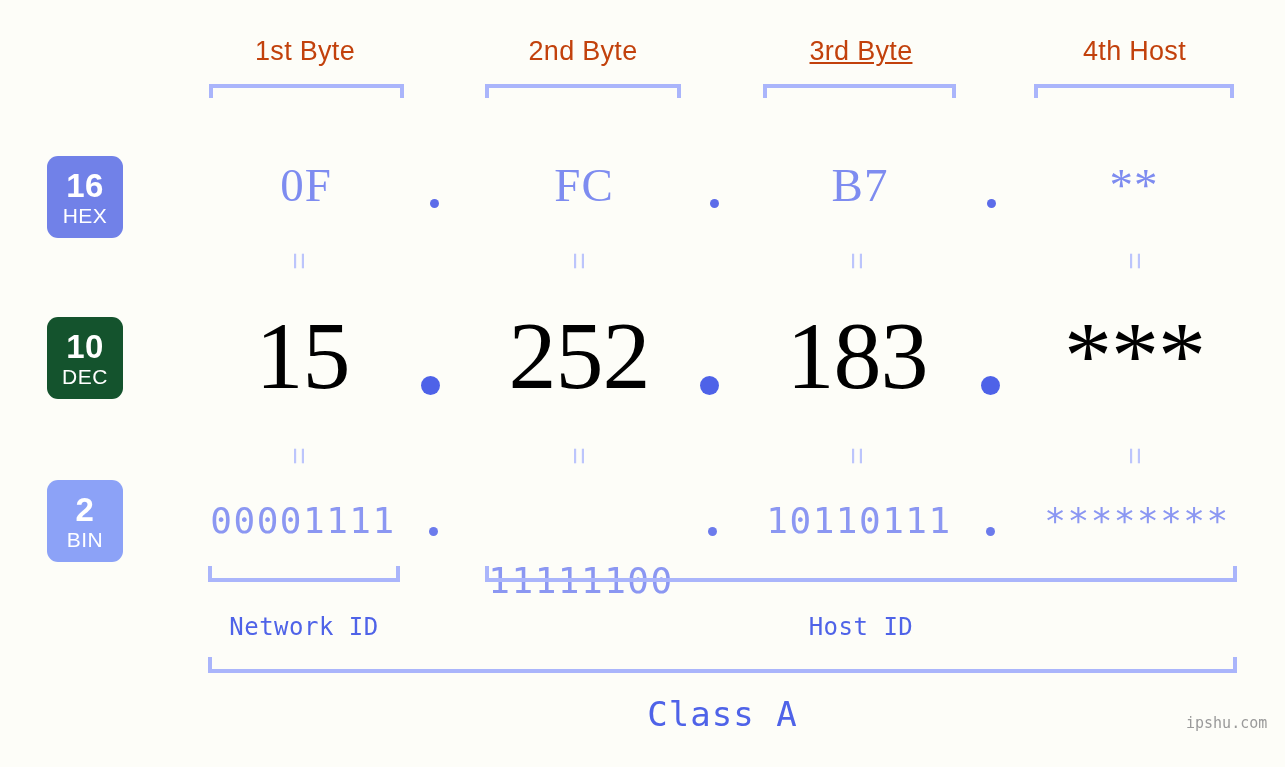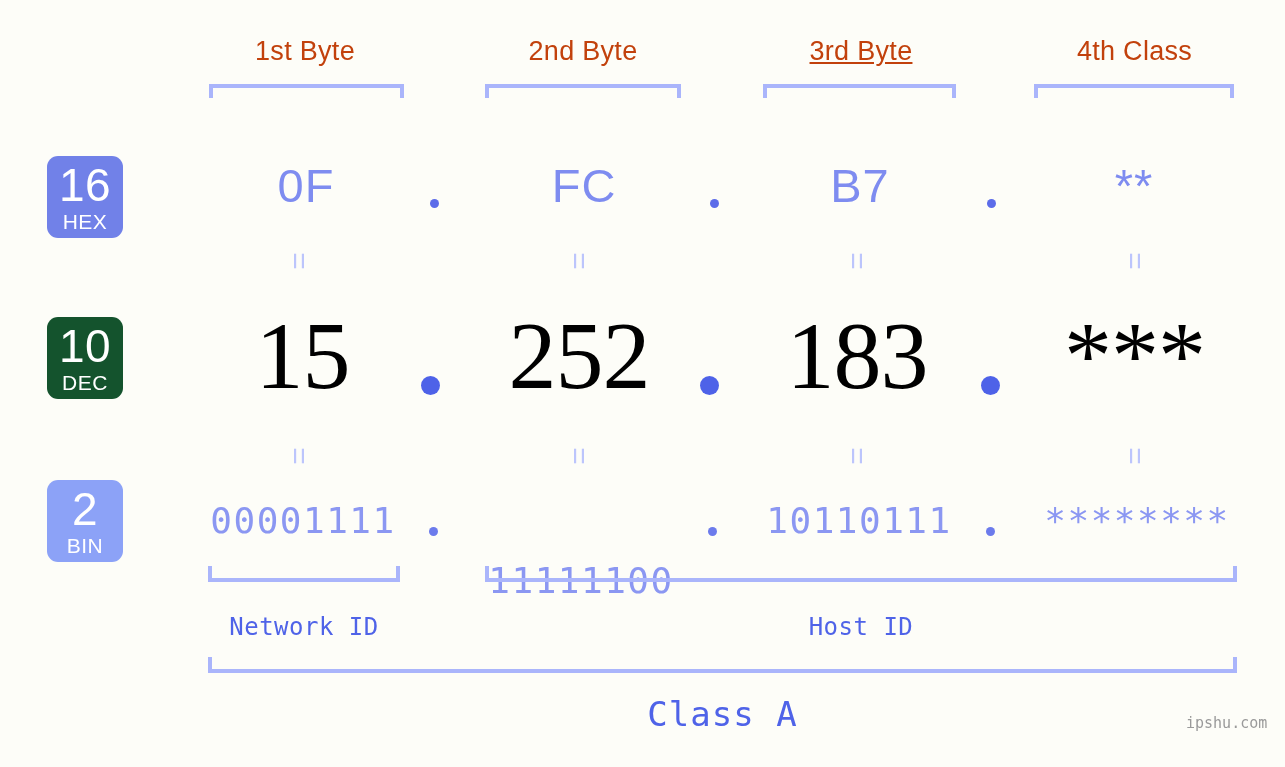--- a/index.html
+++ b/index.html
@@ -156,7 +156,7 @@
   <div class="byte-label" style="left:205px; top:36px; width:200px;">1st Byte</div>
   <div class="byte-label" style="left:483px; top:36px; width:200px;">2nd Byte</div>
   <div class="byte-label" style="left:761px; top:36px; width:200px;text-decoration:underline;">3rd Byte</div>
-  <div class="byte-label" style="left:1032px; top:36px; width:205px;">4th Class</div>
+  <div class="byte-label" style="left:1032px; top:36px; width:205px;">4th Host</div>
 
   <div class="bracket-top" style="left:209px; top:84px; width:195px;"></div>
   <div class="bracket-top" style="left:485px; top:84px; width:196px;"></div>

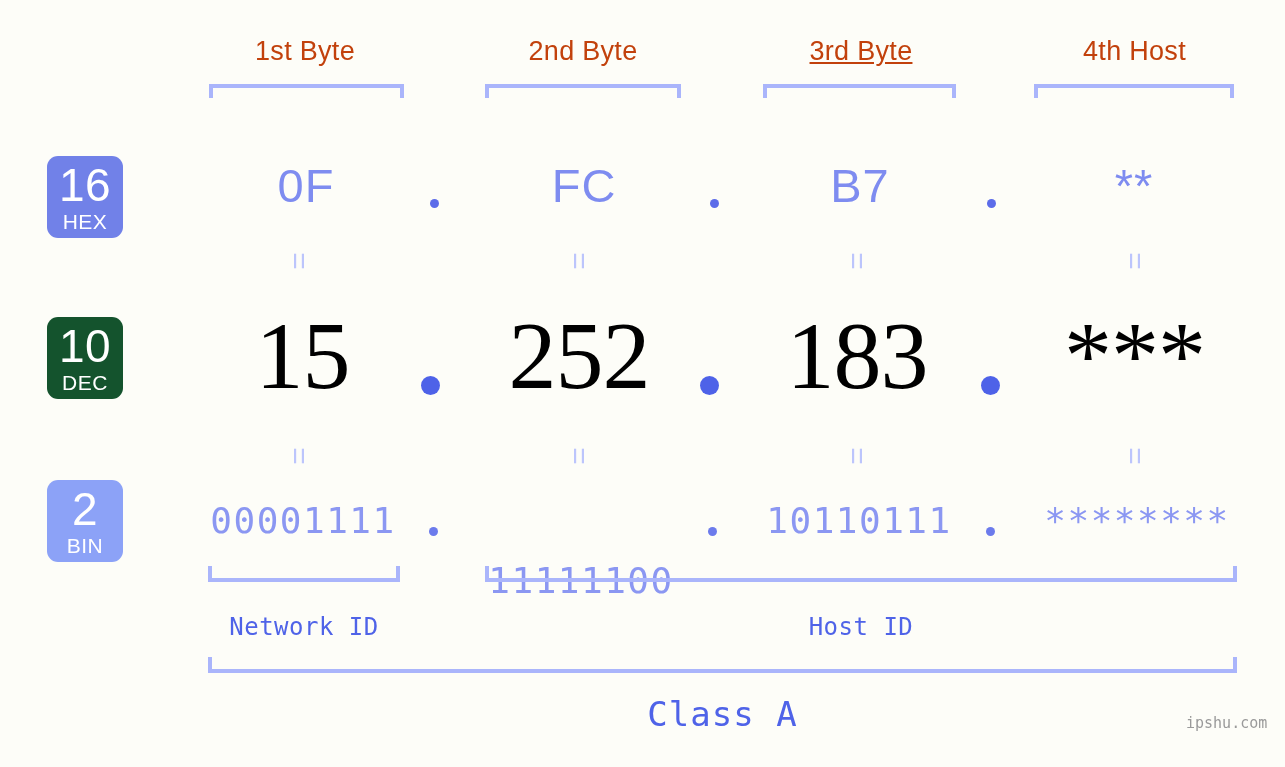--- a/index.html
+++ b/index.html
@@ -64,8 +64,8 @@
     line-height: 1;
   }
   .badge .num {
-    font-size: 46px;
-    font-weight: 400;
+    font-size: 33px;
+    font-weight: 700;
     letter-spacing: 0.5px;
   }
   .badge .nm {

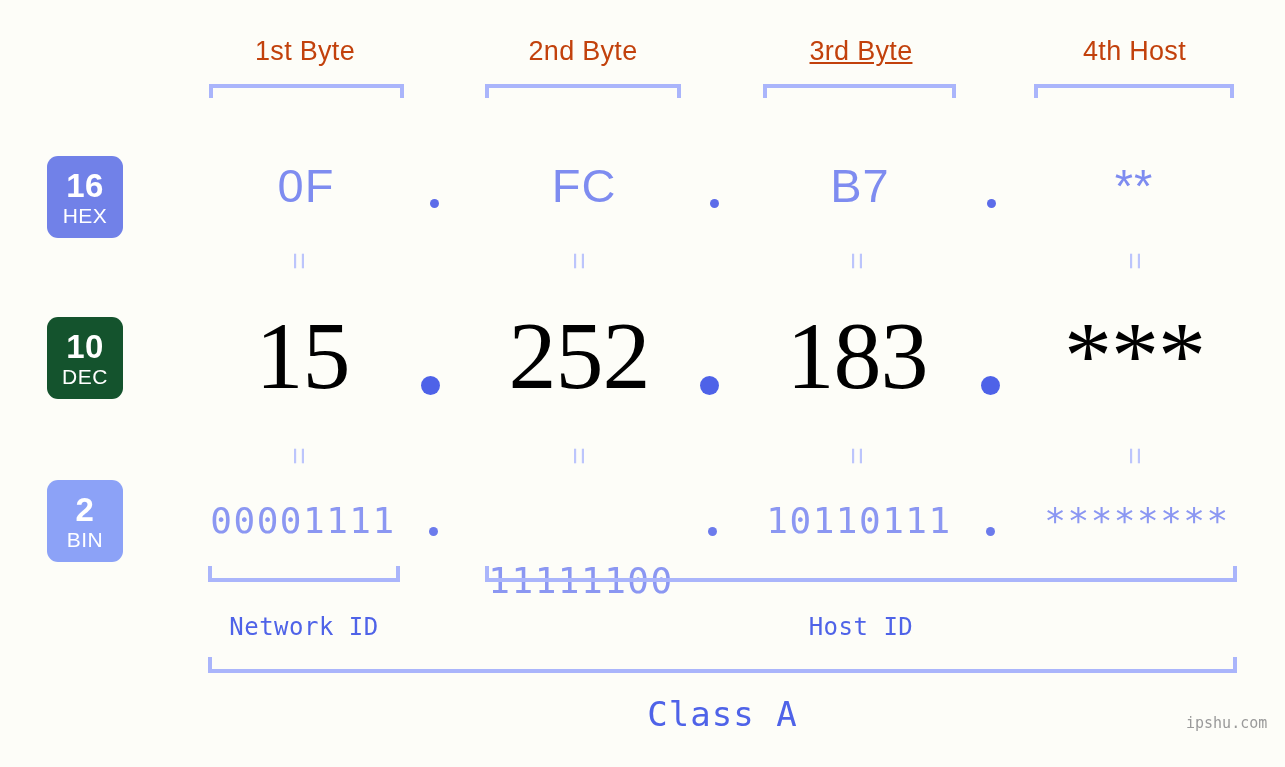--- a/index.html
+++ b/index.html
@@ -83,7 +83,7 @@
   }
 
   .hex-val {
-    font-family: Liberation Sans, sans-serif;
+    font-family: Liberation Serif, serif;
     font-size: 47px;
     color: #7e8cf0;
     letter-spacing: 1px;

